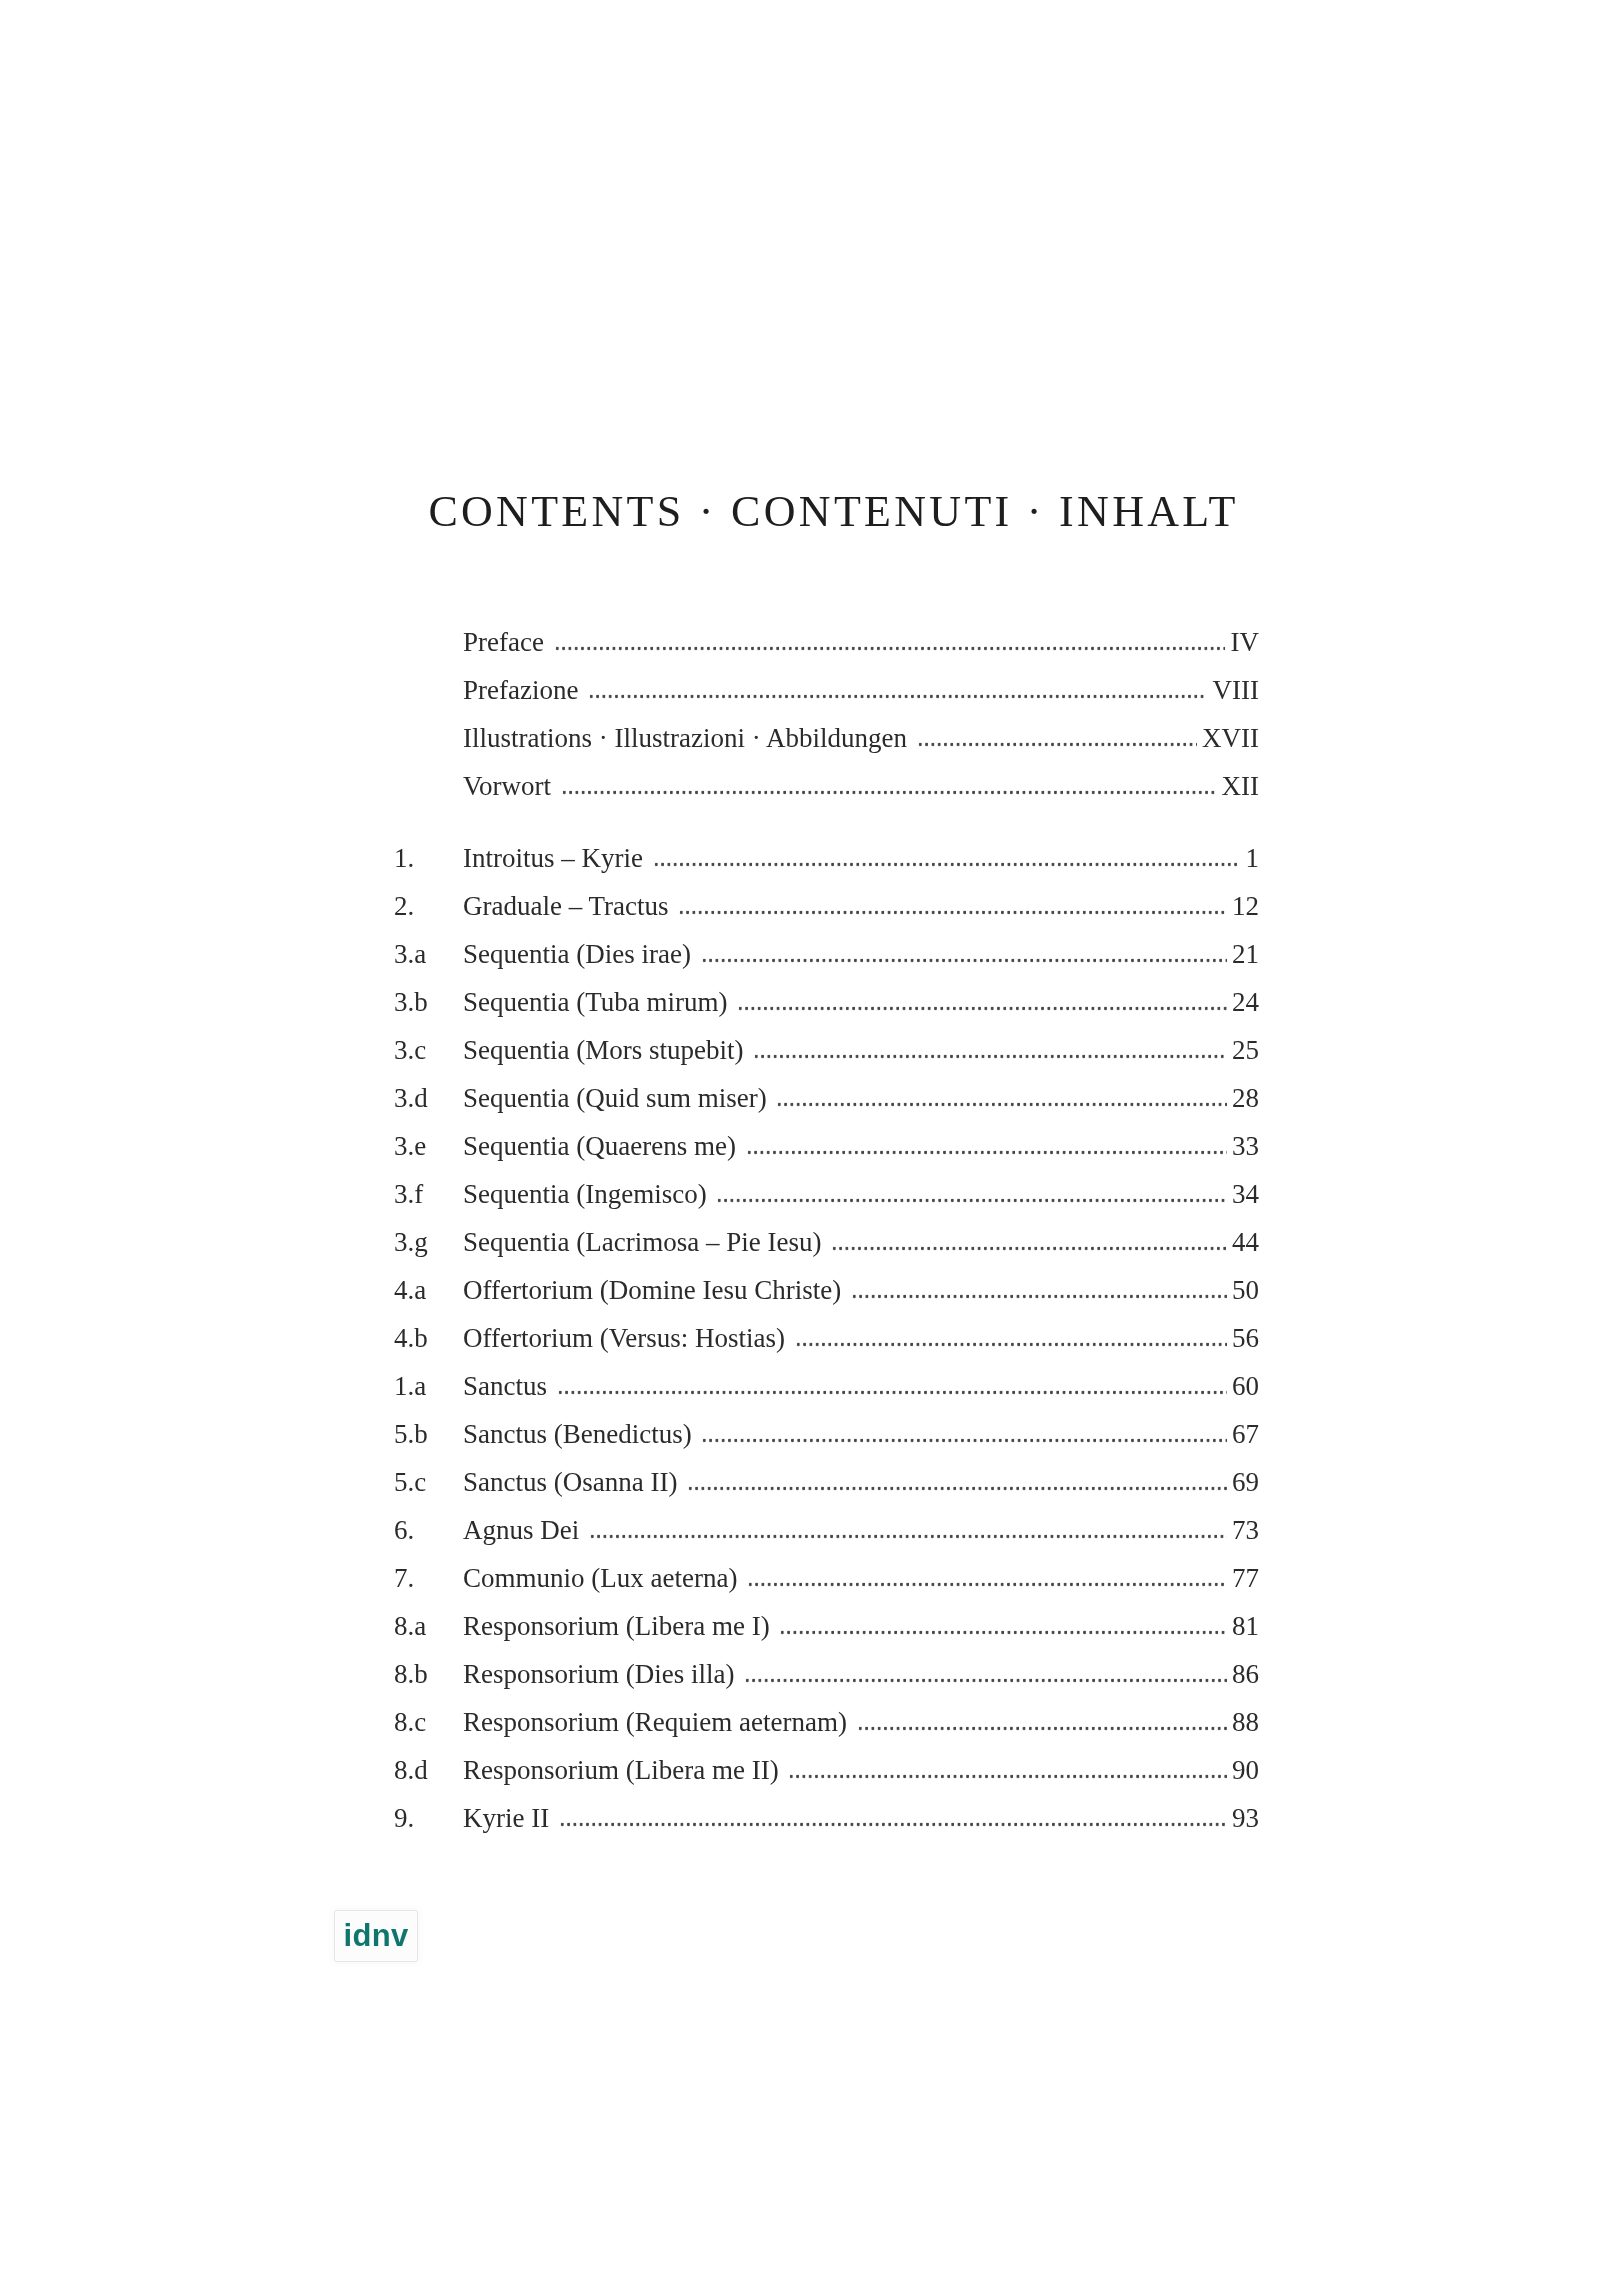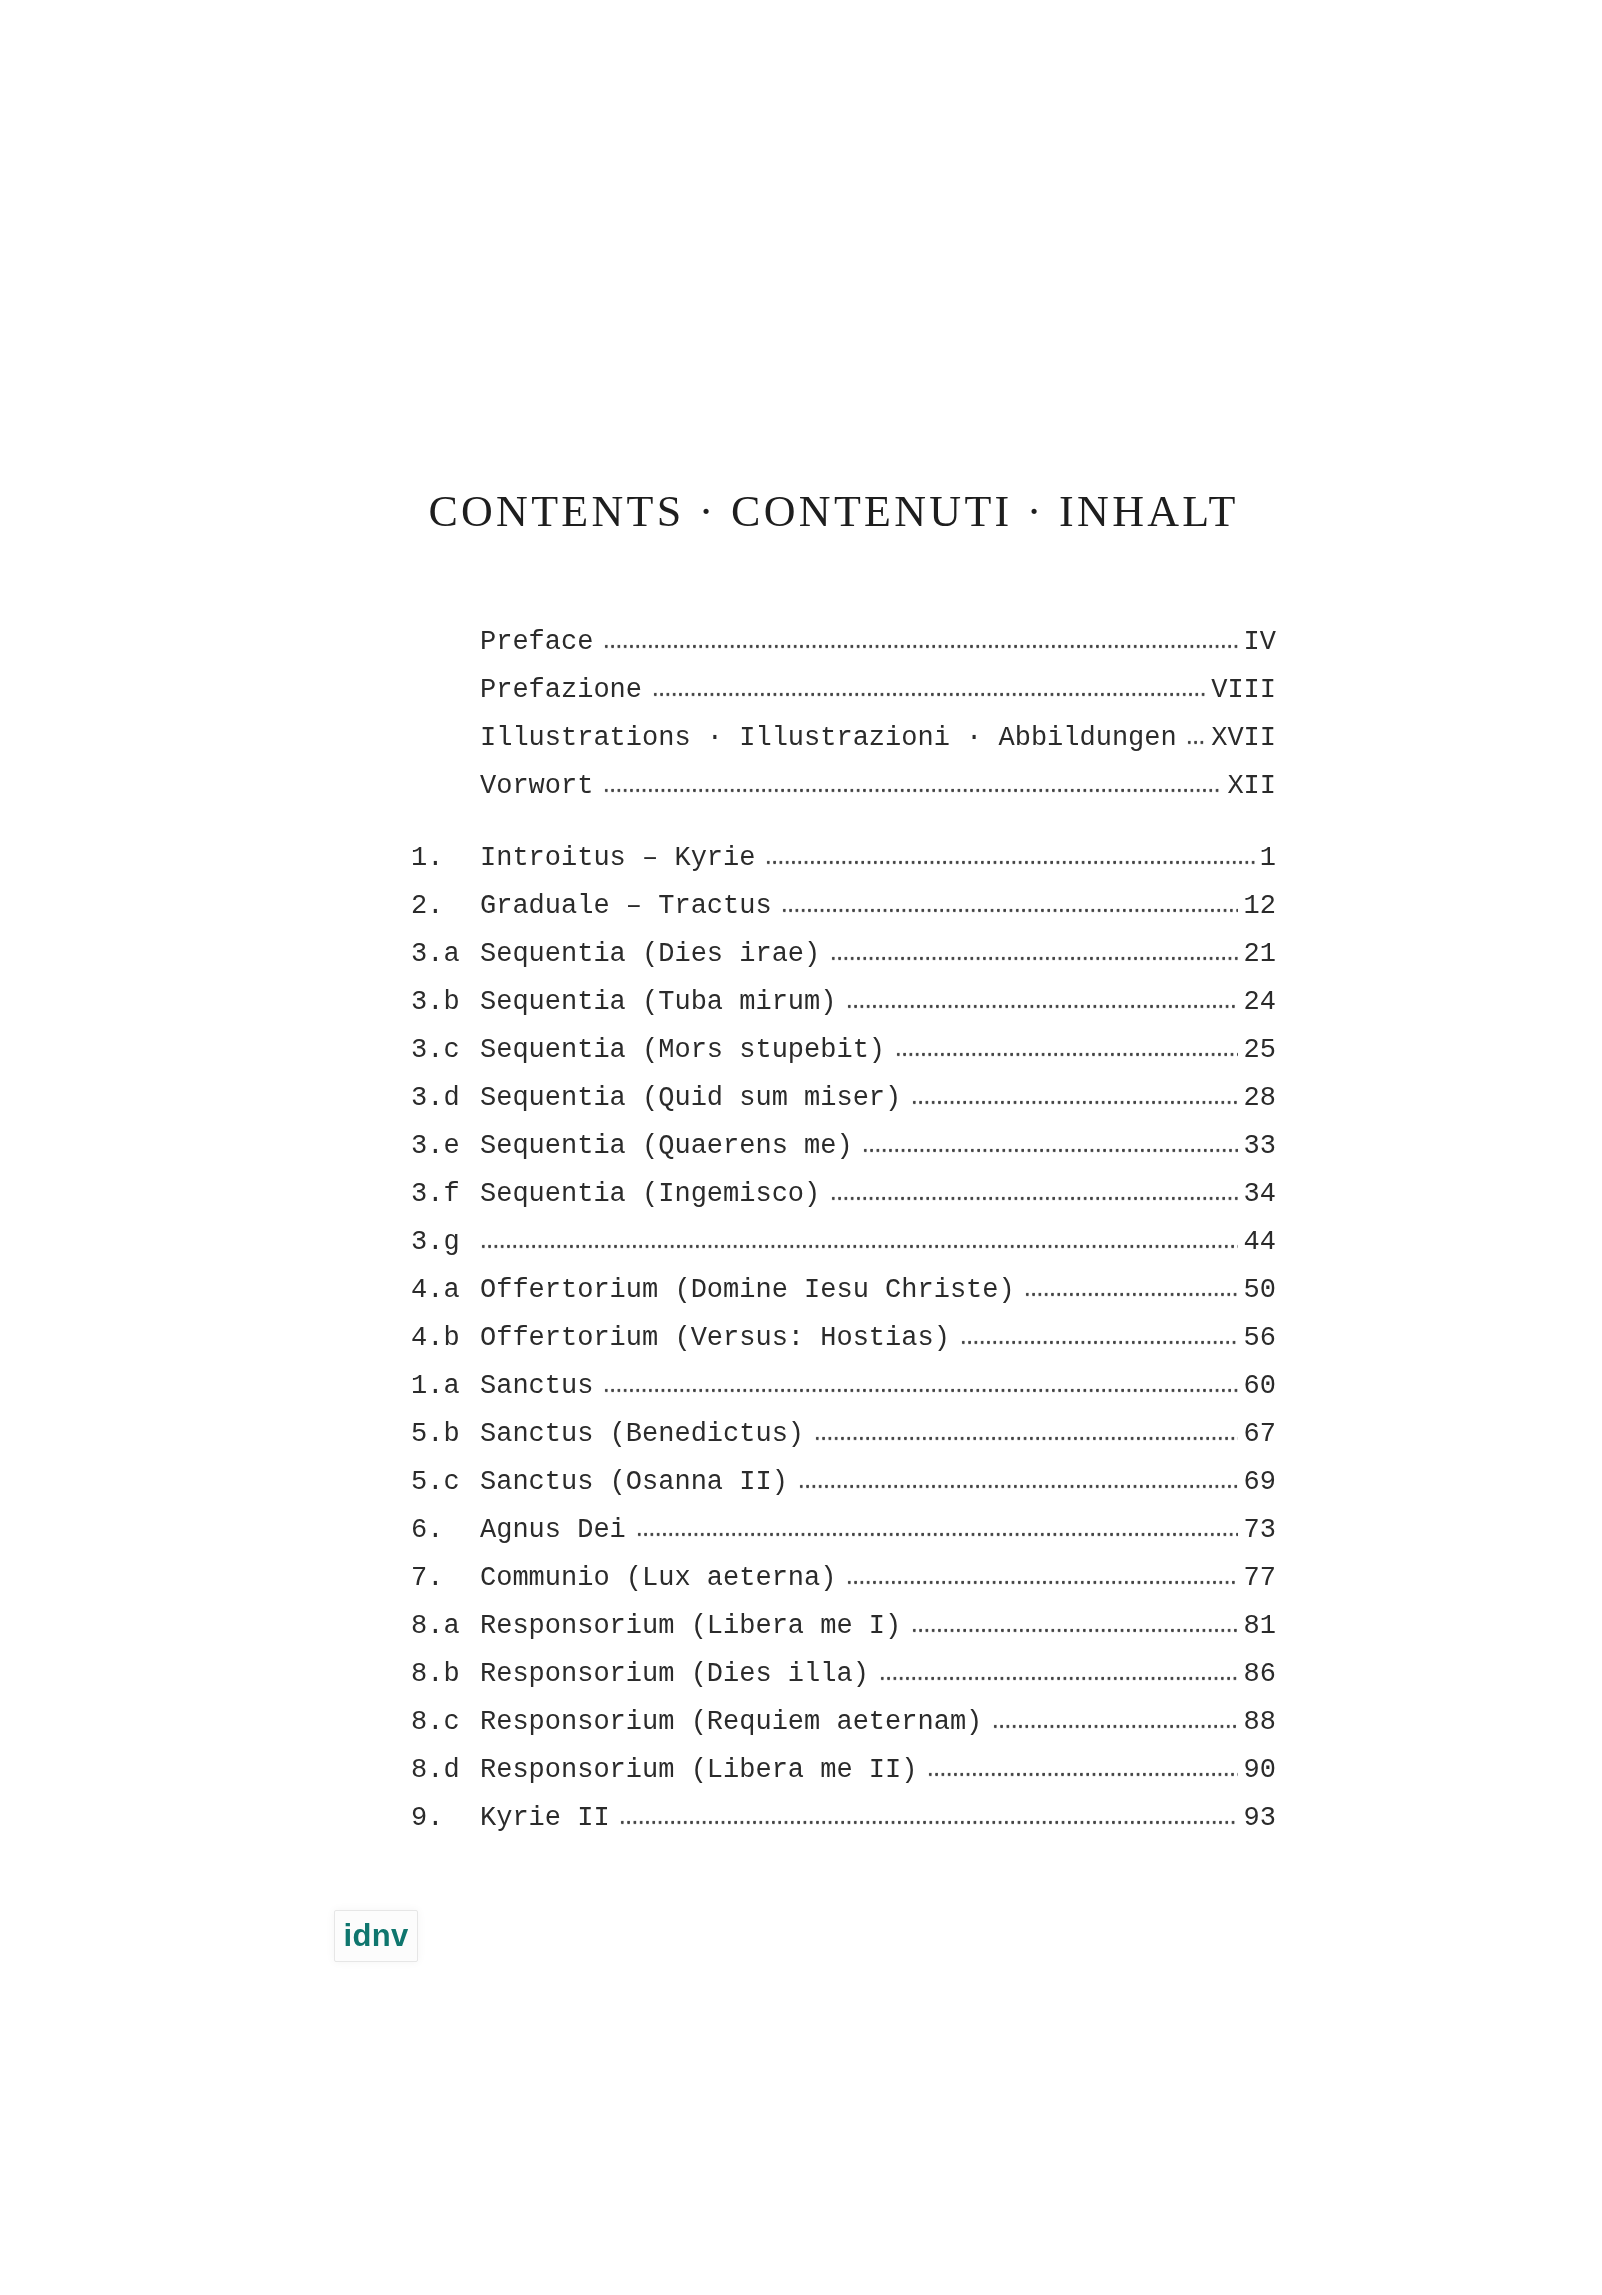--- a/index.html
+++ b/index.html
@@ -30,10 +30,9 @@
   }
   .toc {
     position: absolute;
-    left: 411px;
+    left: 394px;
     top: 618px;
     width: 865px;
-    font-family: Liberation Mono, monospace;
   }
   .toc-row {
     display: flex;

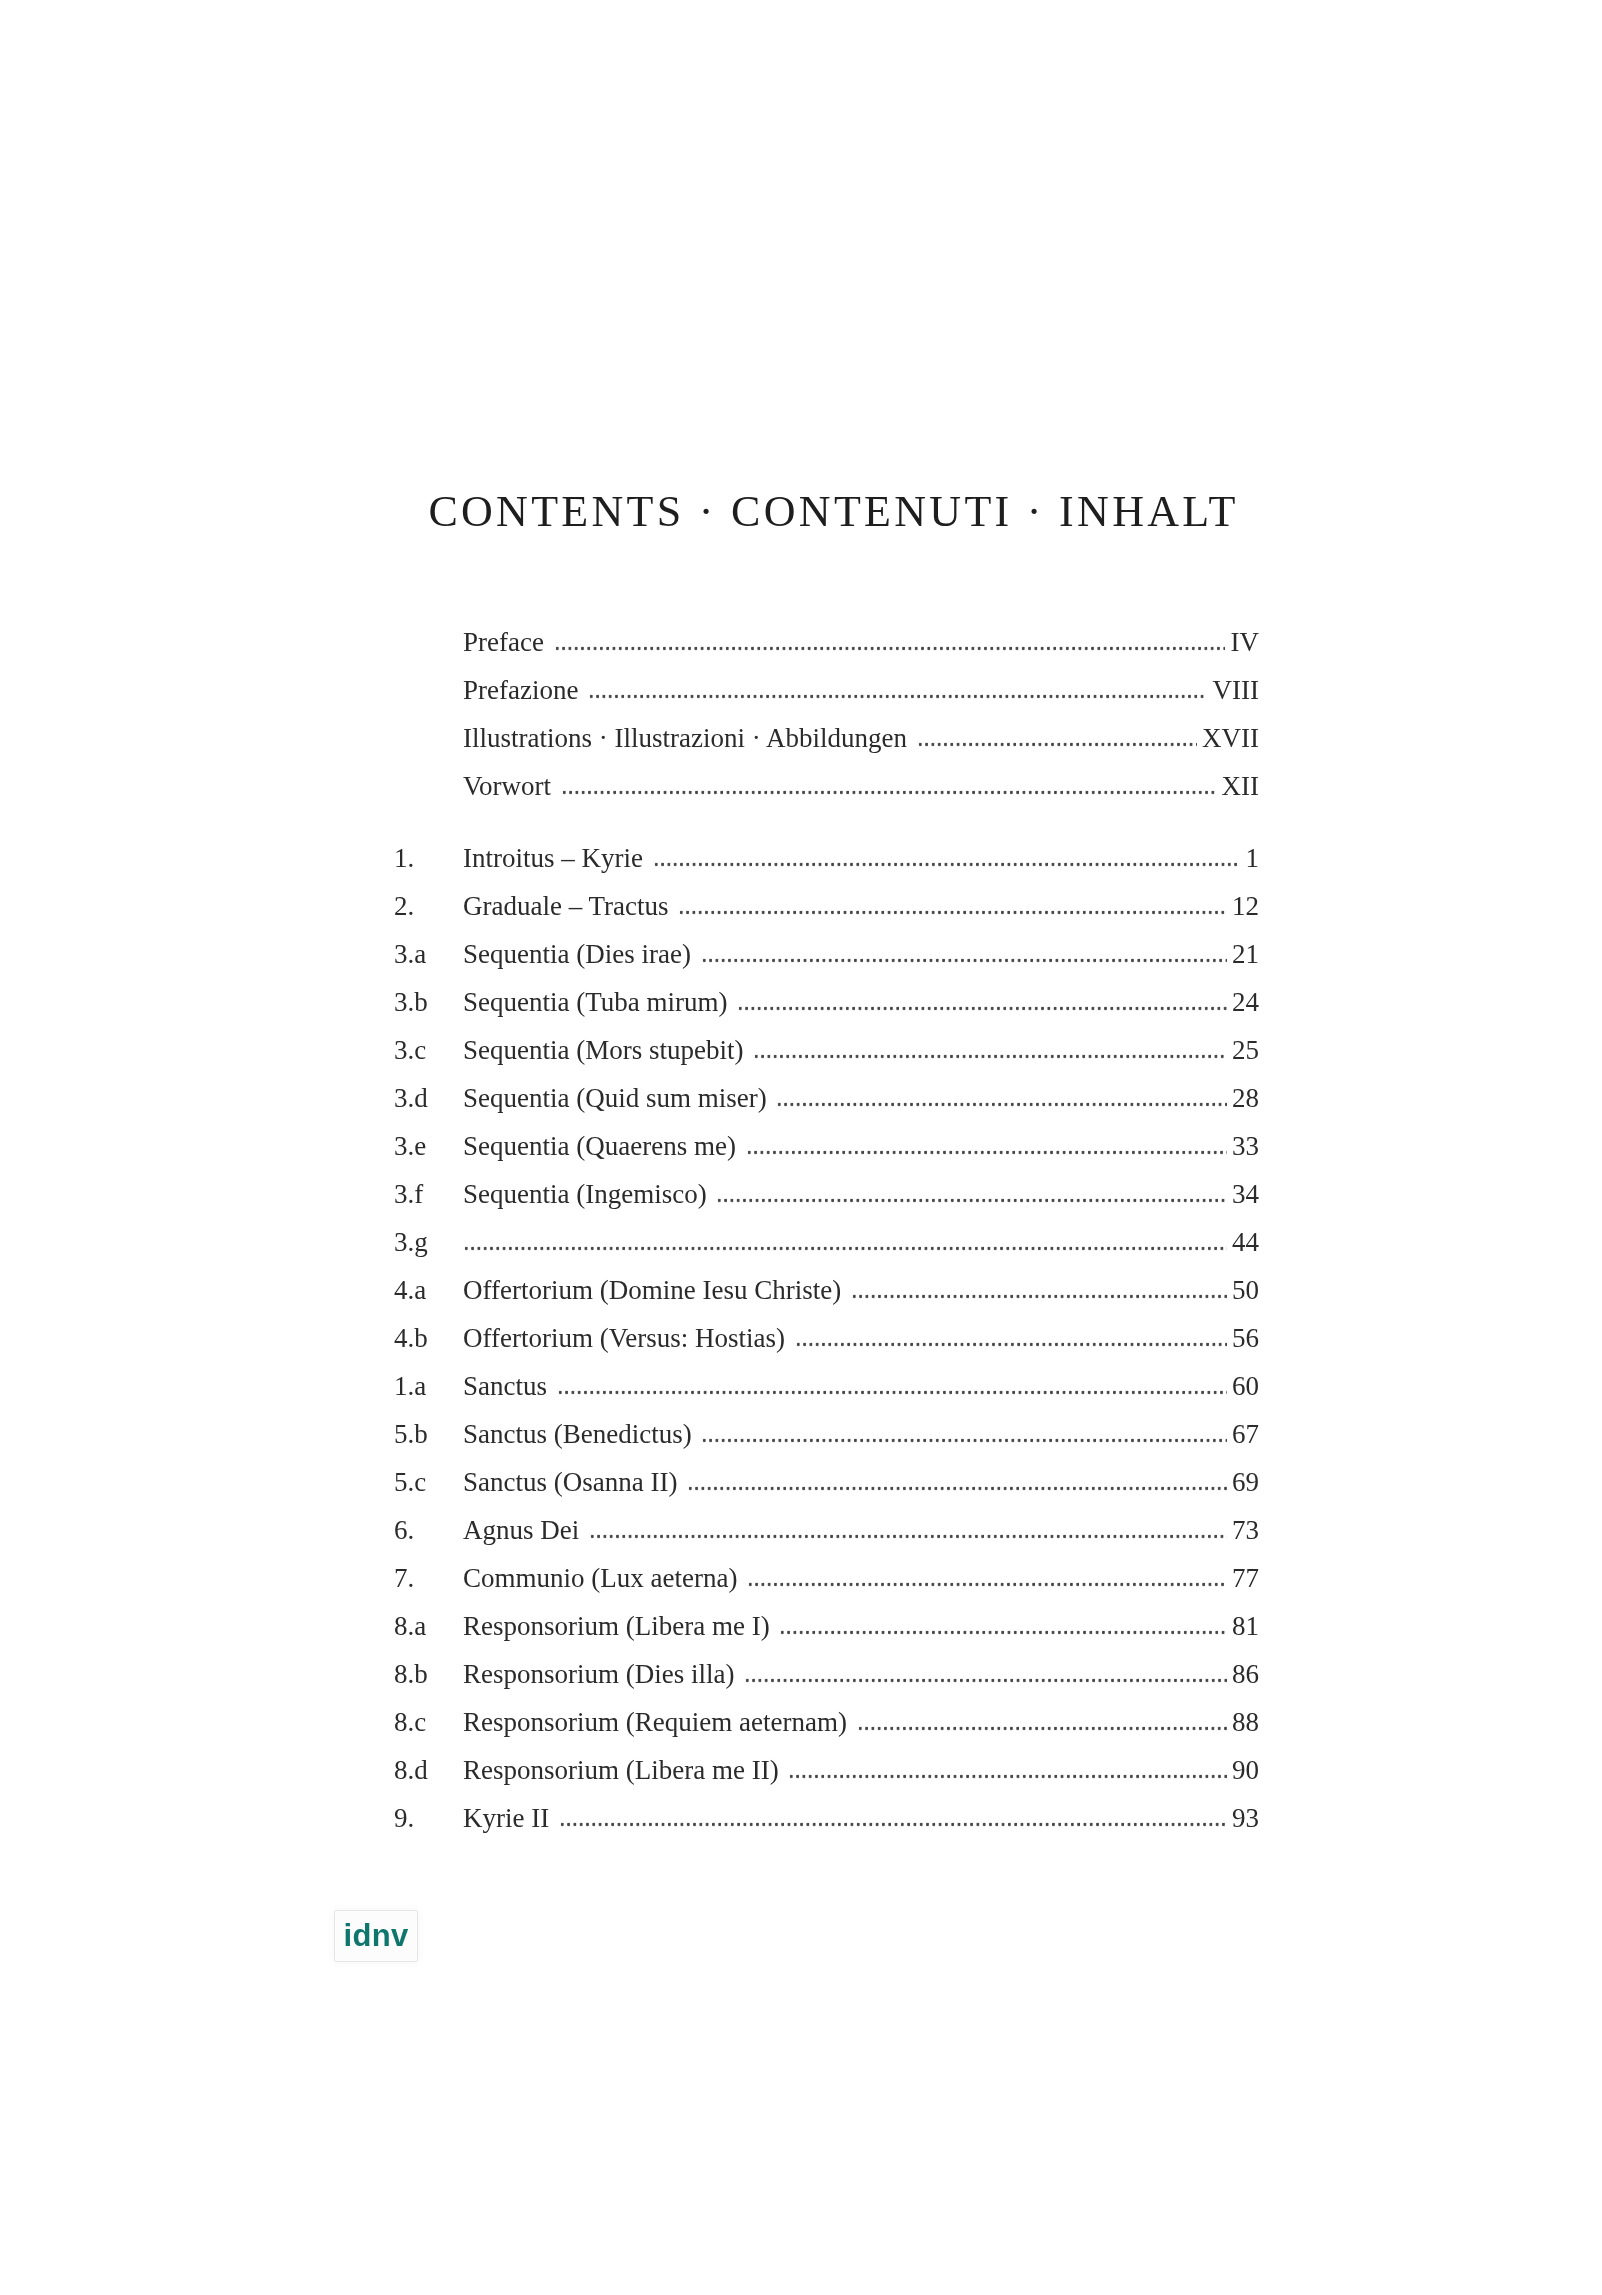--- a/index.html
+++ b/index.html
@@ -173,6 +173,7 @@
     </div>
     <div class="toc-row">
       <span class="num">3.g</span>
+      <span class="label">Sequentia (Lacrimosa – Pie Iesu)</span>
       <span class="dots"></span>
       <span class="pg">44</span>
     </div>

